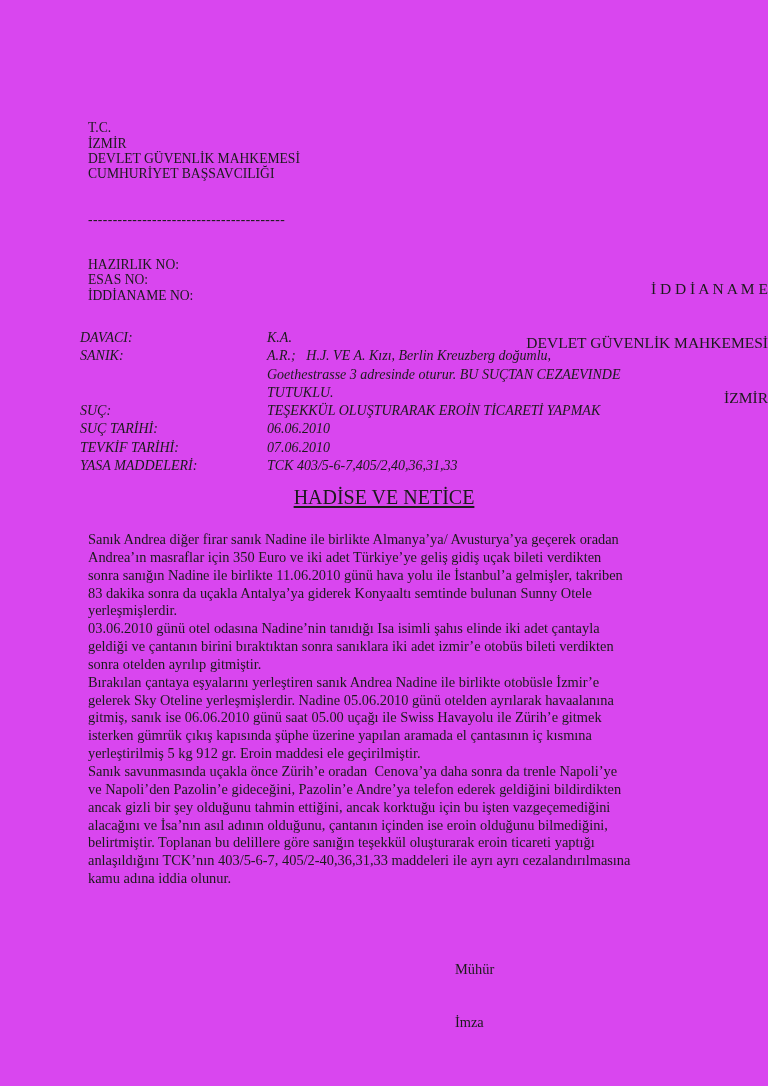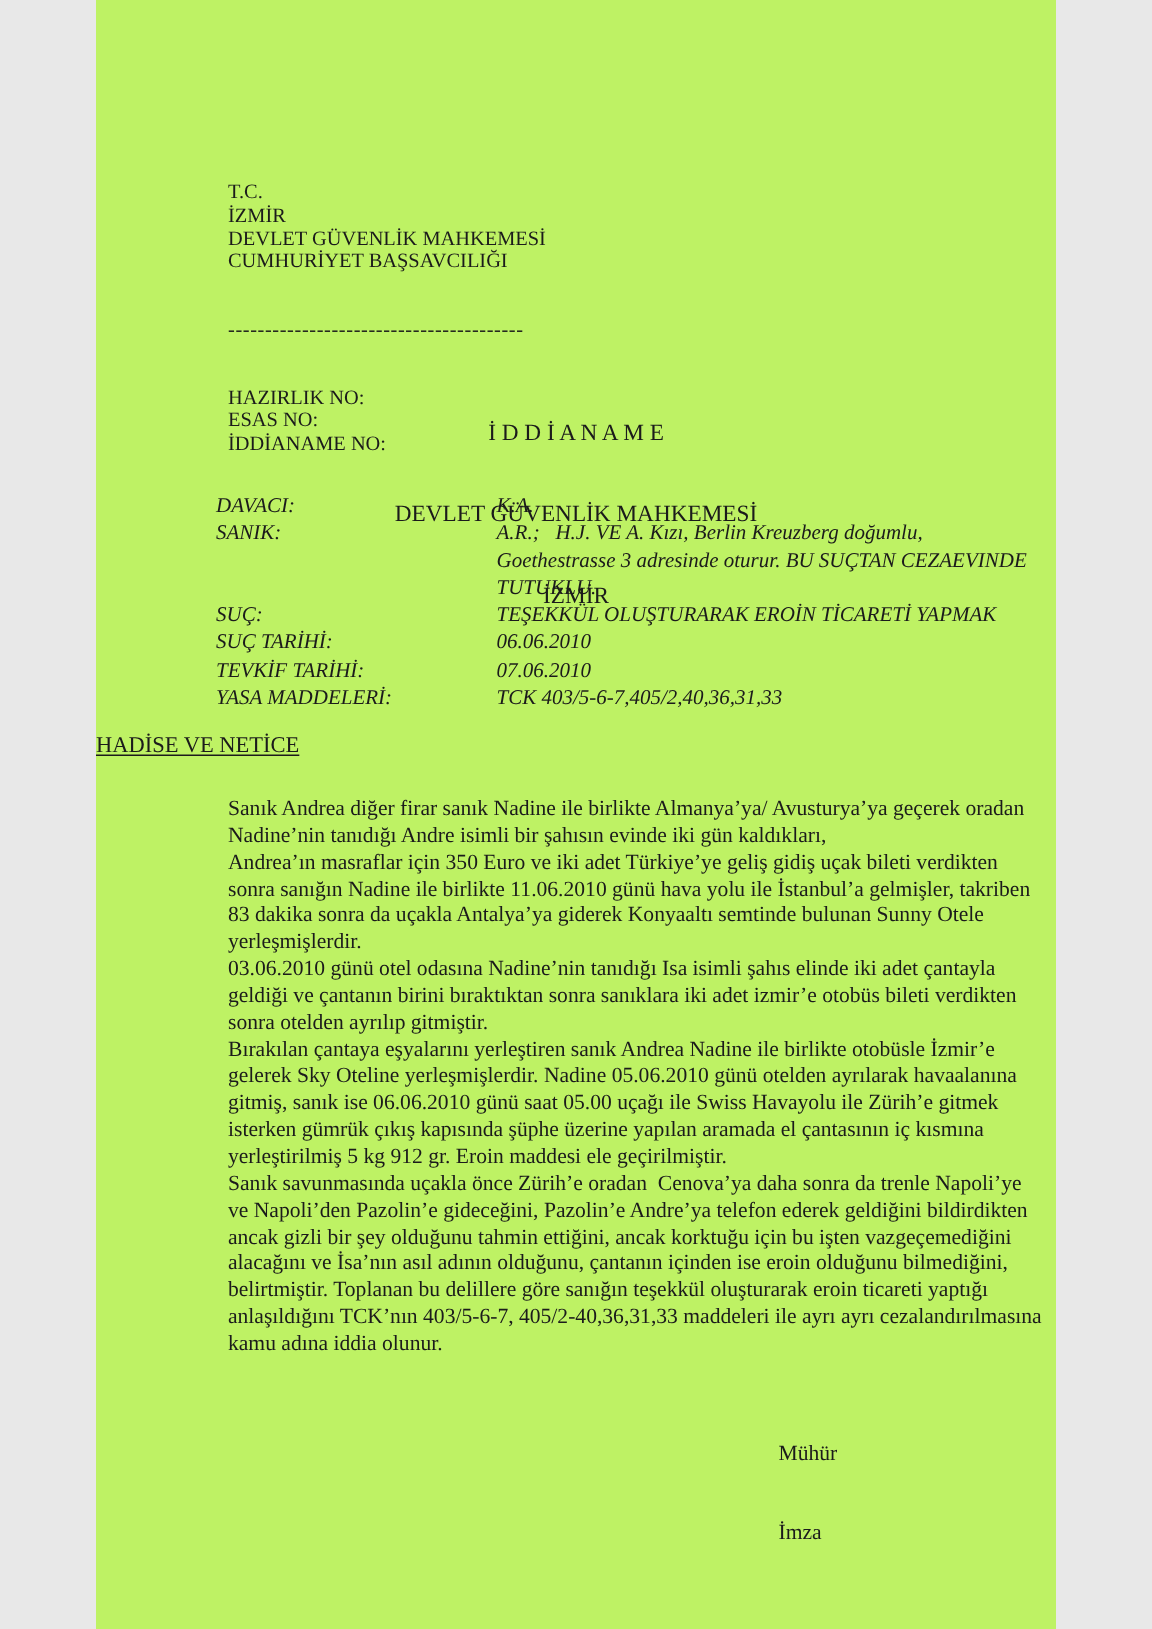--- a/index.html
+++ b/index.html
@@ -6,10 +6,10 @@
   html, body { background: #e8e8e8; }
   .page {
     position: relative;
-    width: 640px;
+    width: 768px;
     height: 1086px;
     margin: 0 auto;
-    background: #bef264;
+    background: #d946ef;
     color: #1b1b1b;
     font-family: "Liberation Serif", "DejaVu Serif", serif;
     overflow: hidden;

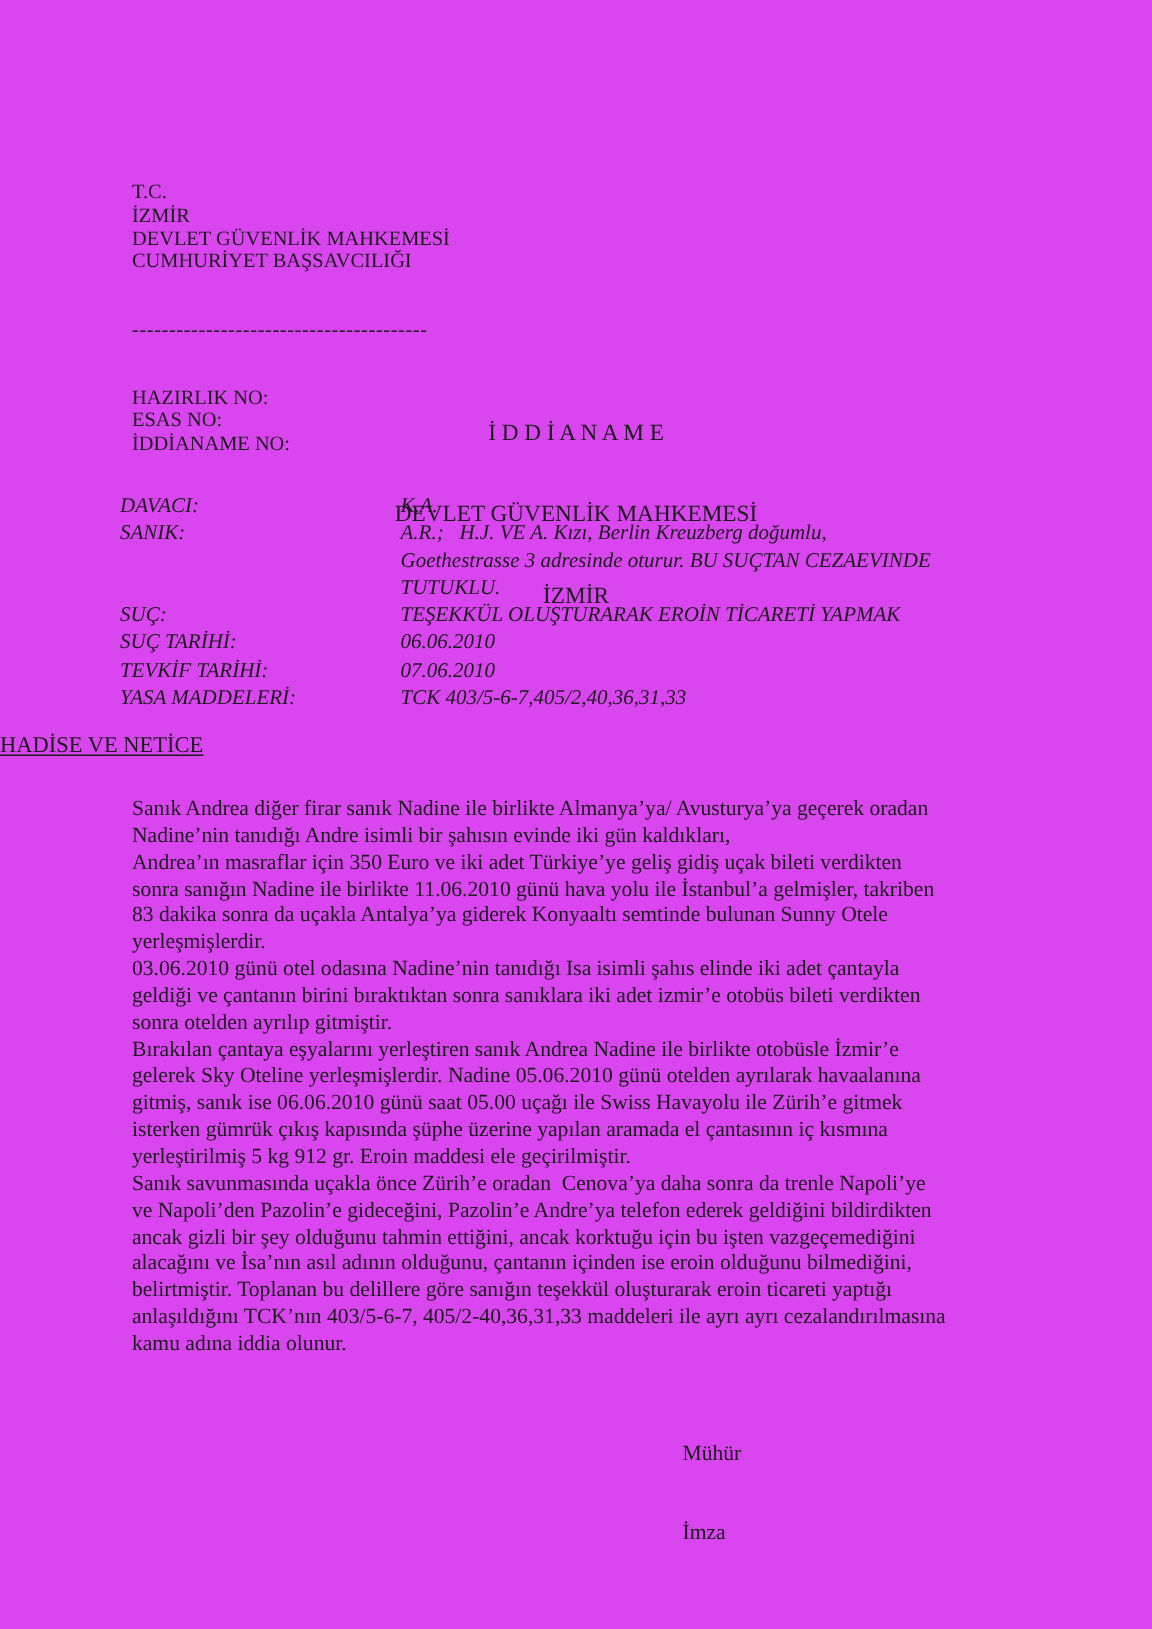--- a/index.html
+++ b/index.html
@@ -32,7 +32,7 @@
     left: 0;
     right: 0;
     top: 243px;
-    text-align: center;
+    text-align: right;
     font-size: 15.5px;
     line-height: 18.3px;
     white-space: pre;

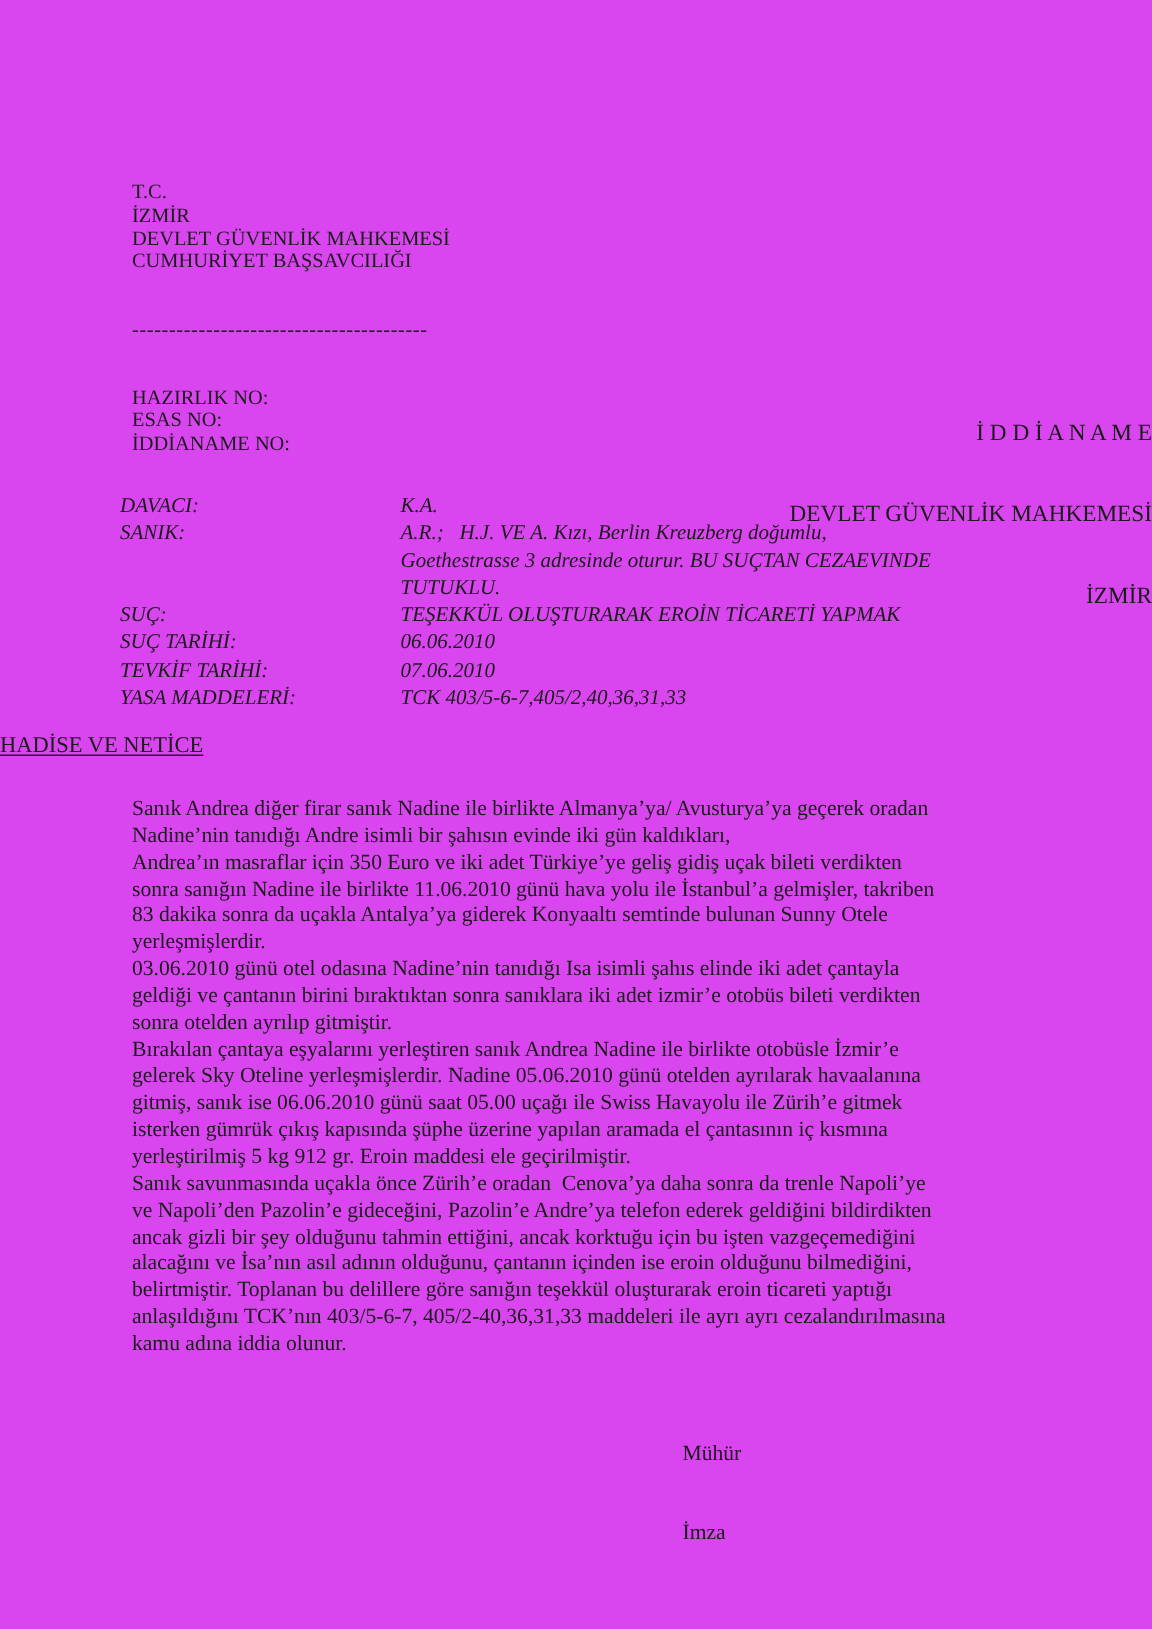--- a/index.html
+++ b/index.html
@@ -56,7 +56,8 @@
     left: 0;
     right: 0;
     top: 488px;
-    font-size: 15px;
+    text-align: center;
+    font-size: 20px;
     line-height: 18px;
     text-decoration: underline;
     text-underline-offset: 2px;

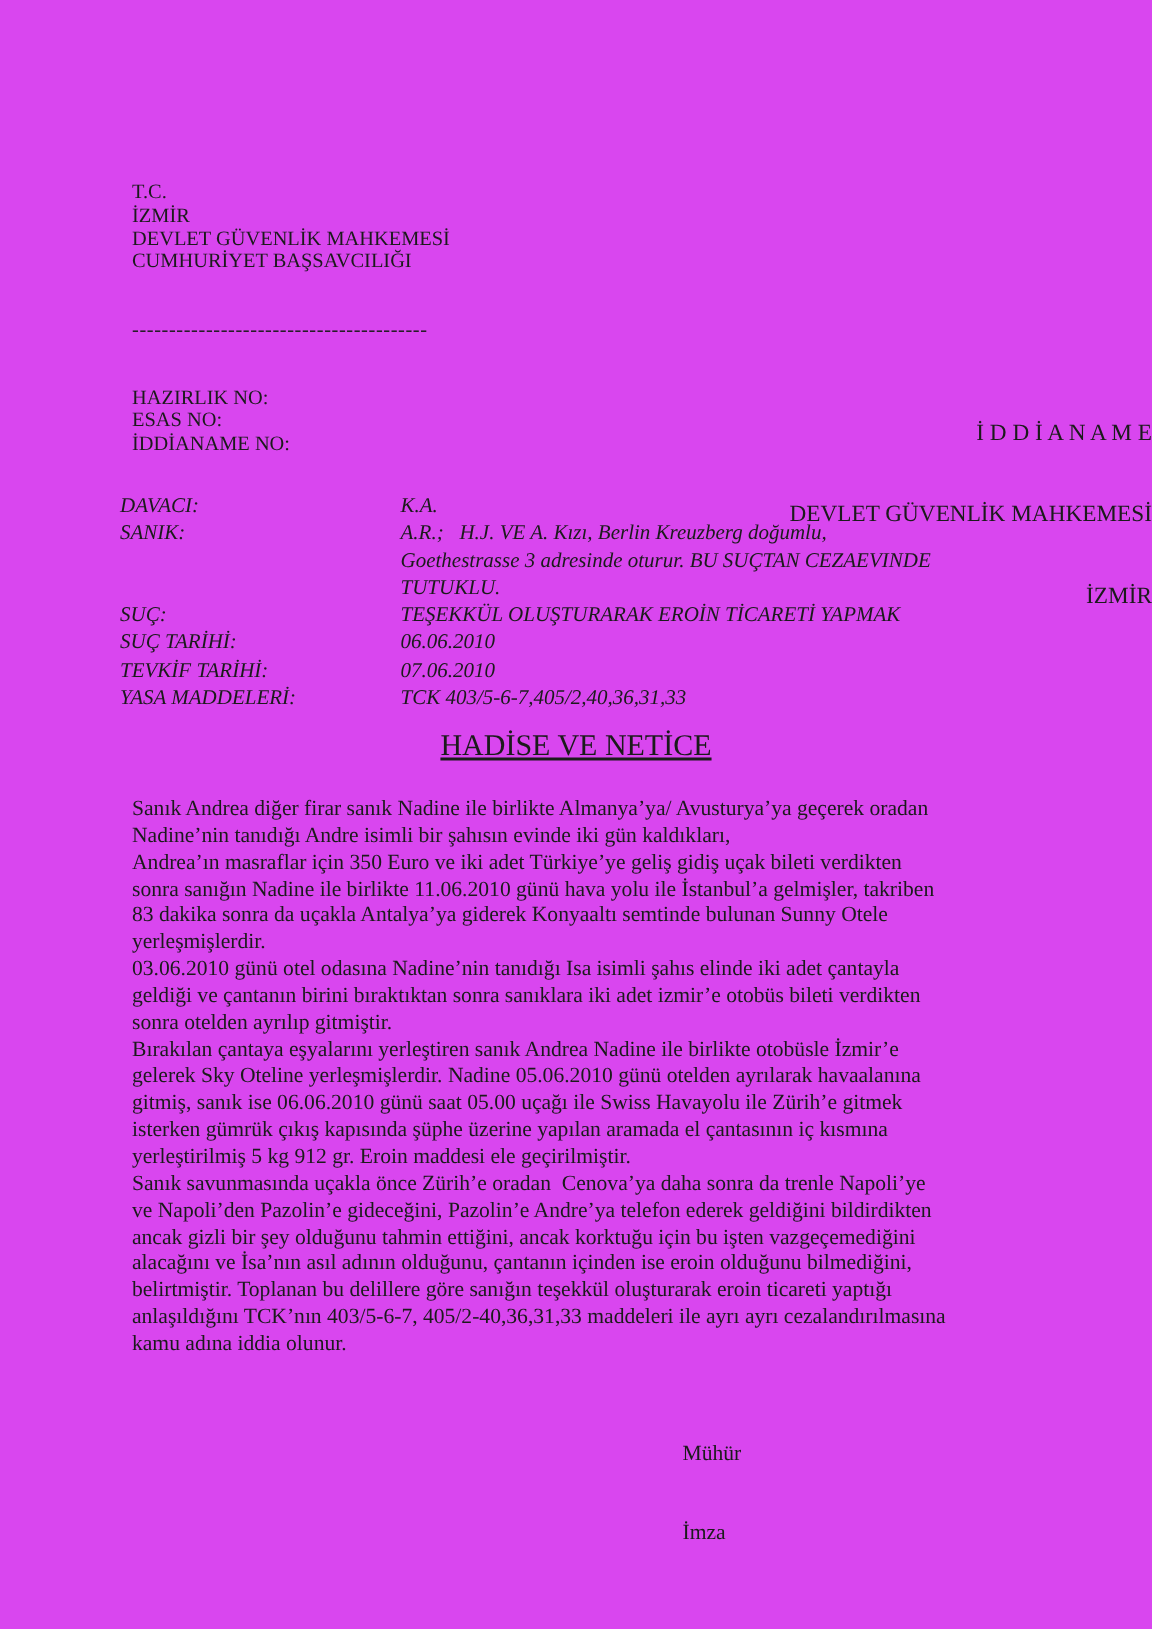--- a/index.html
+++ b/index.html
@@ -130,7 +130,6 @@
 
   <div class="body-text" id="body-lines">
       <div class="body-line">Sanık Andrea diğer firar sanık Nadine ile birlikte Almanya’ya/ Avusturya’ya geçerek oradan</div>
-      <div class="body-line">Nadine’nin tanıdığı Andre isimli bir şahısın evinde iki gün kaldıkları,</div>
       <div class="body-line">Andrea’ın masraflar için 350 Euro ve iki adet Türkiye’ye geliş gidiş uçak bileti verdikten</div>
       <div class="body-line">sonra sanığın Nadine ile birlikte 11.06.2010 günü hava yolu ile İstanbul’a gelmişler, takriben</div>
       <div class="body-line">83 dakika sonra da uçakla Antalya’ya giderek Konyaaltı semtinde bulunan Sunny Otele</div>

